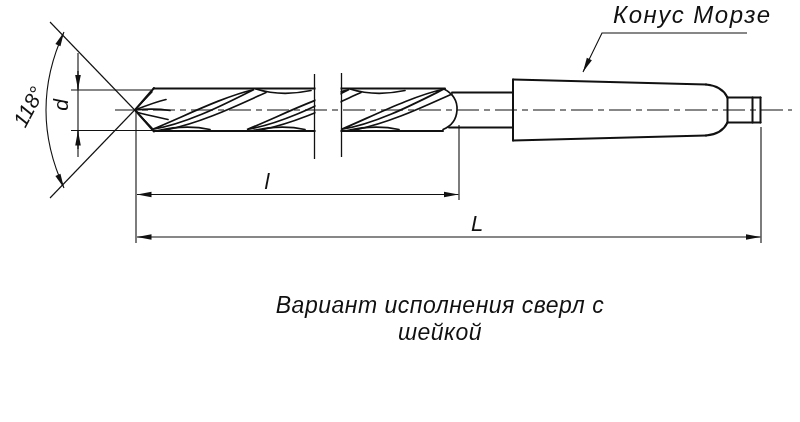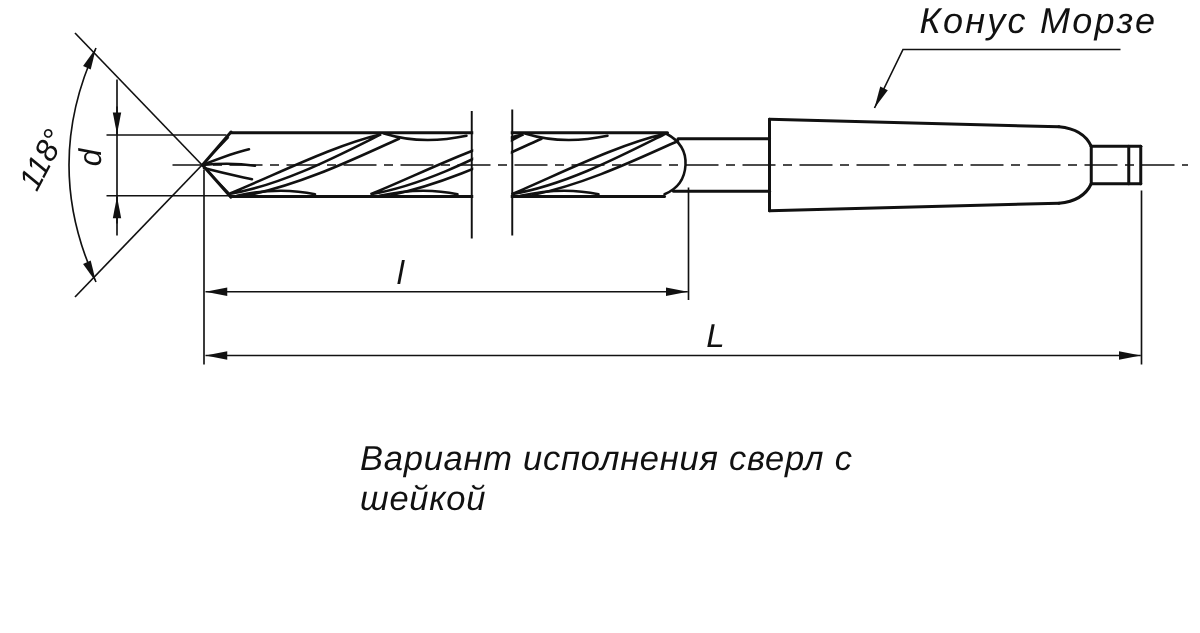--- a/index.html
+++ b/index.html
@@ -16,7 +16,7 @@
          transform:rotate(-90deg);transform-origin:center;}
   .lbl-l{left:255px;top:169px;width:24px;text-align:center;font-size:22px;}
   .lbl-L{left:465px;top:211px;width:24px;text-align:center;font-size:22px;}
-  .caption{position:absolute;left:240px;top:292px;width:400px;text-align:left;
+  .caption{position:absolute;left:240px;top:292px;width:400px;text-align:center;
            font-size:23px;font-style:italic;letter-spacing:0.5px;}
 </style>
 </head>

